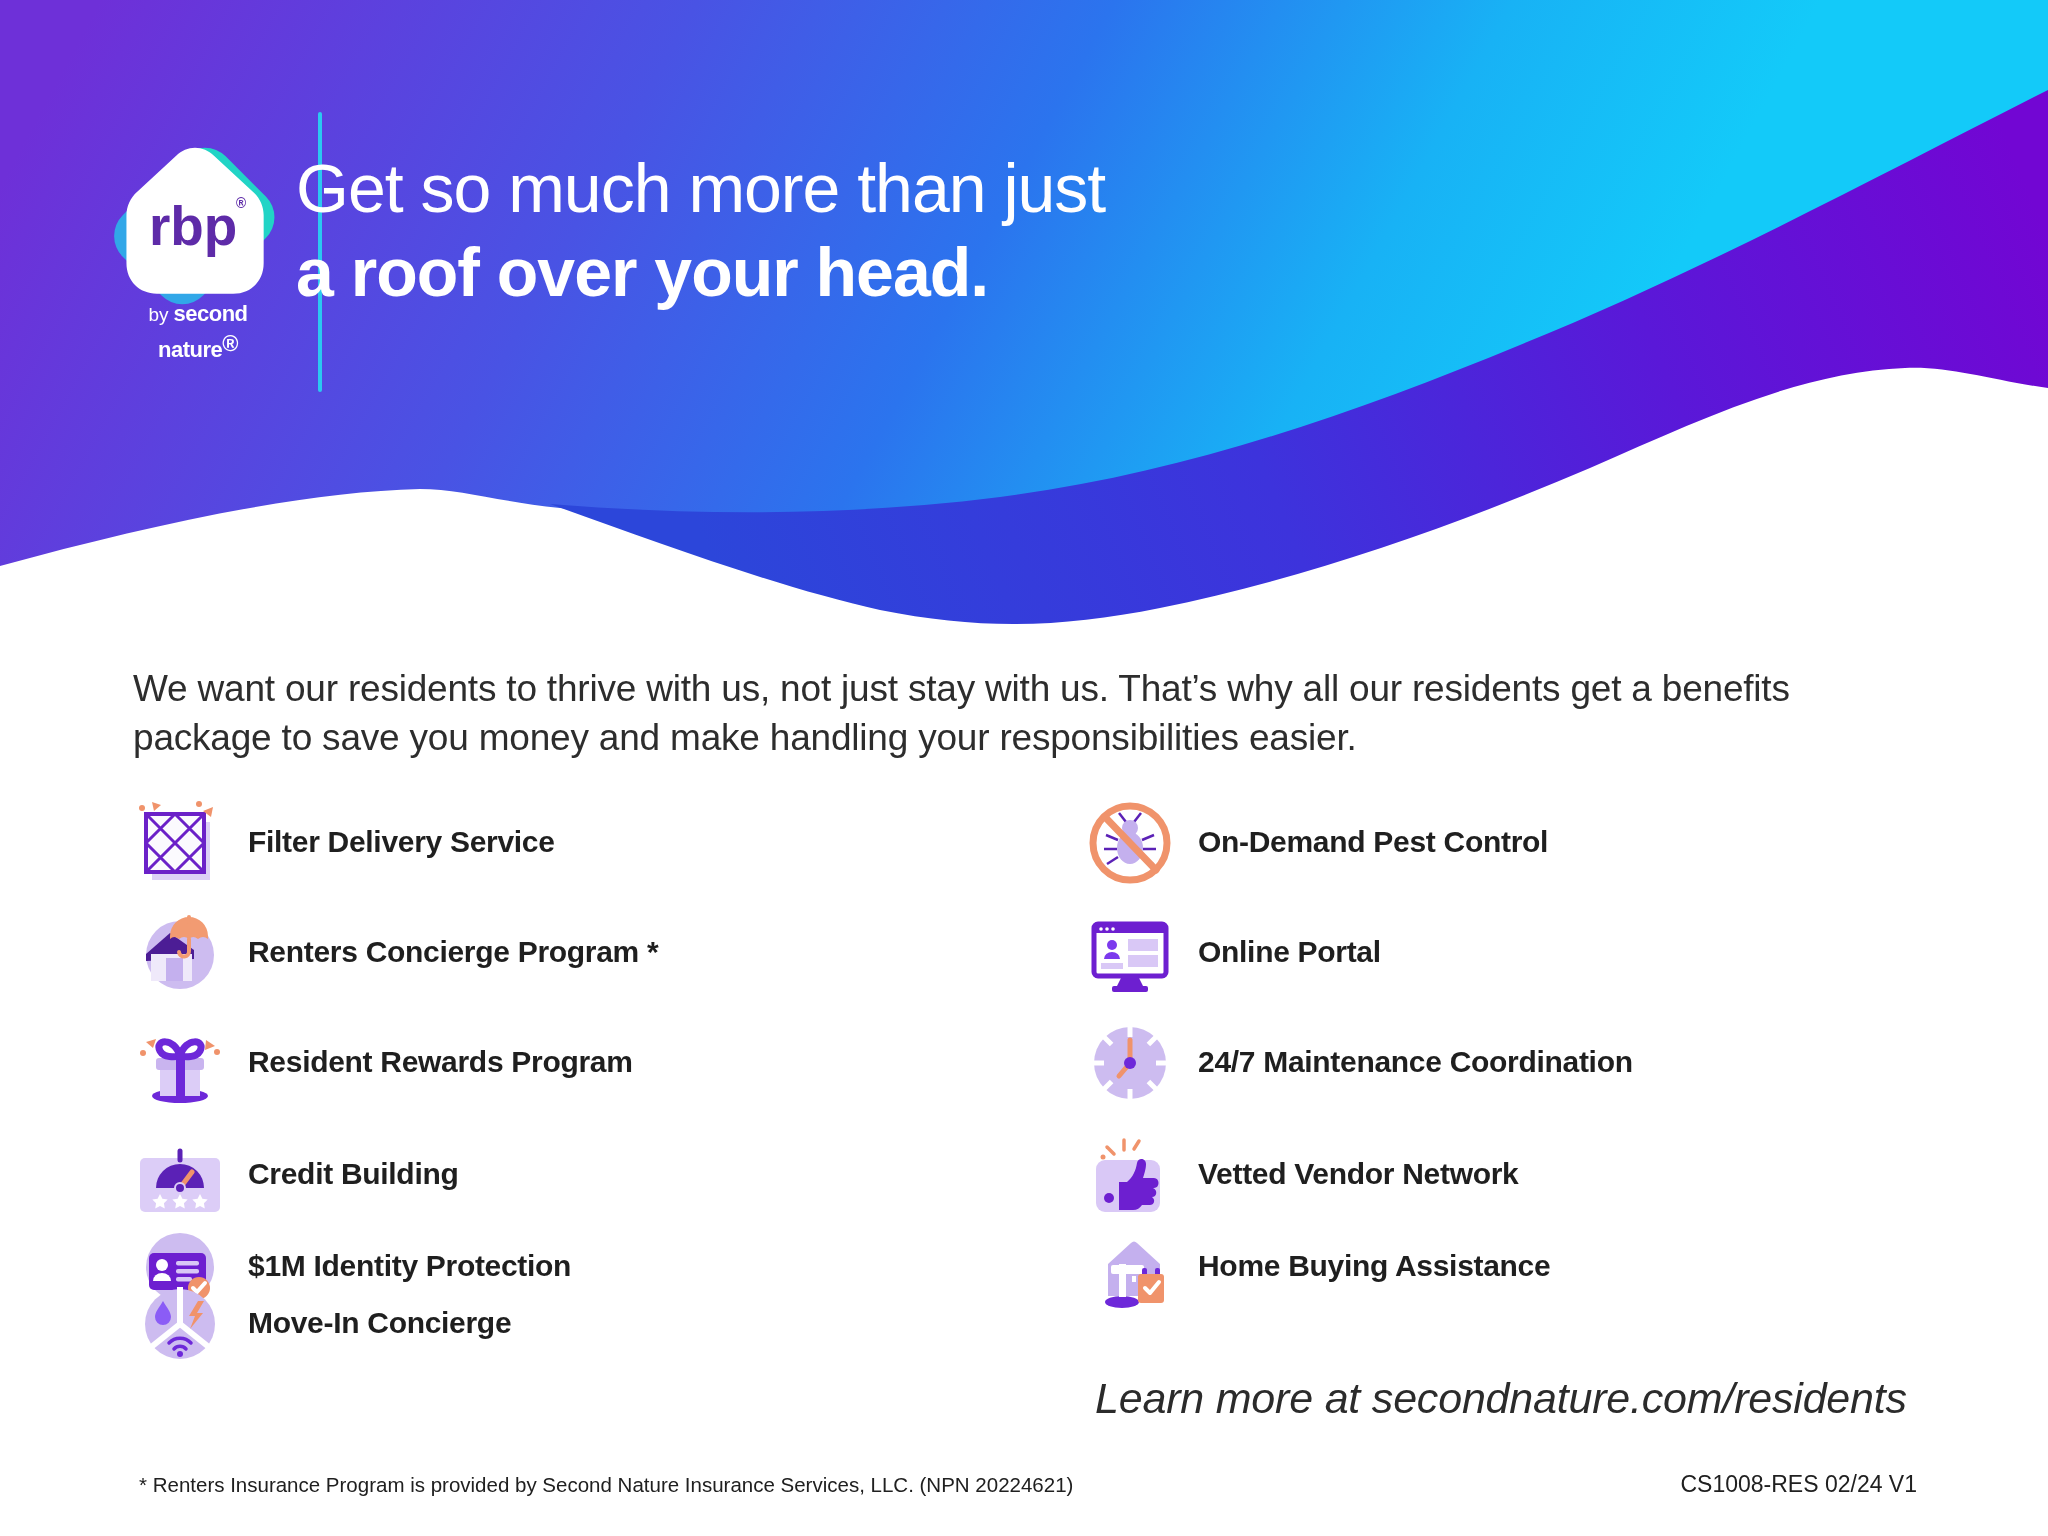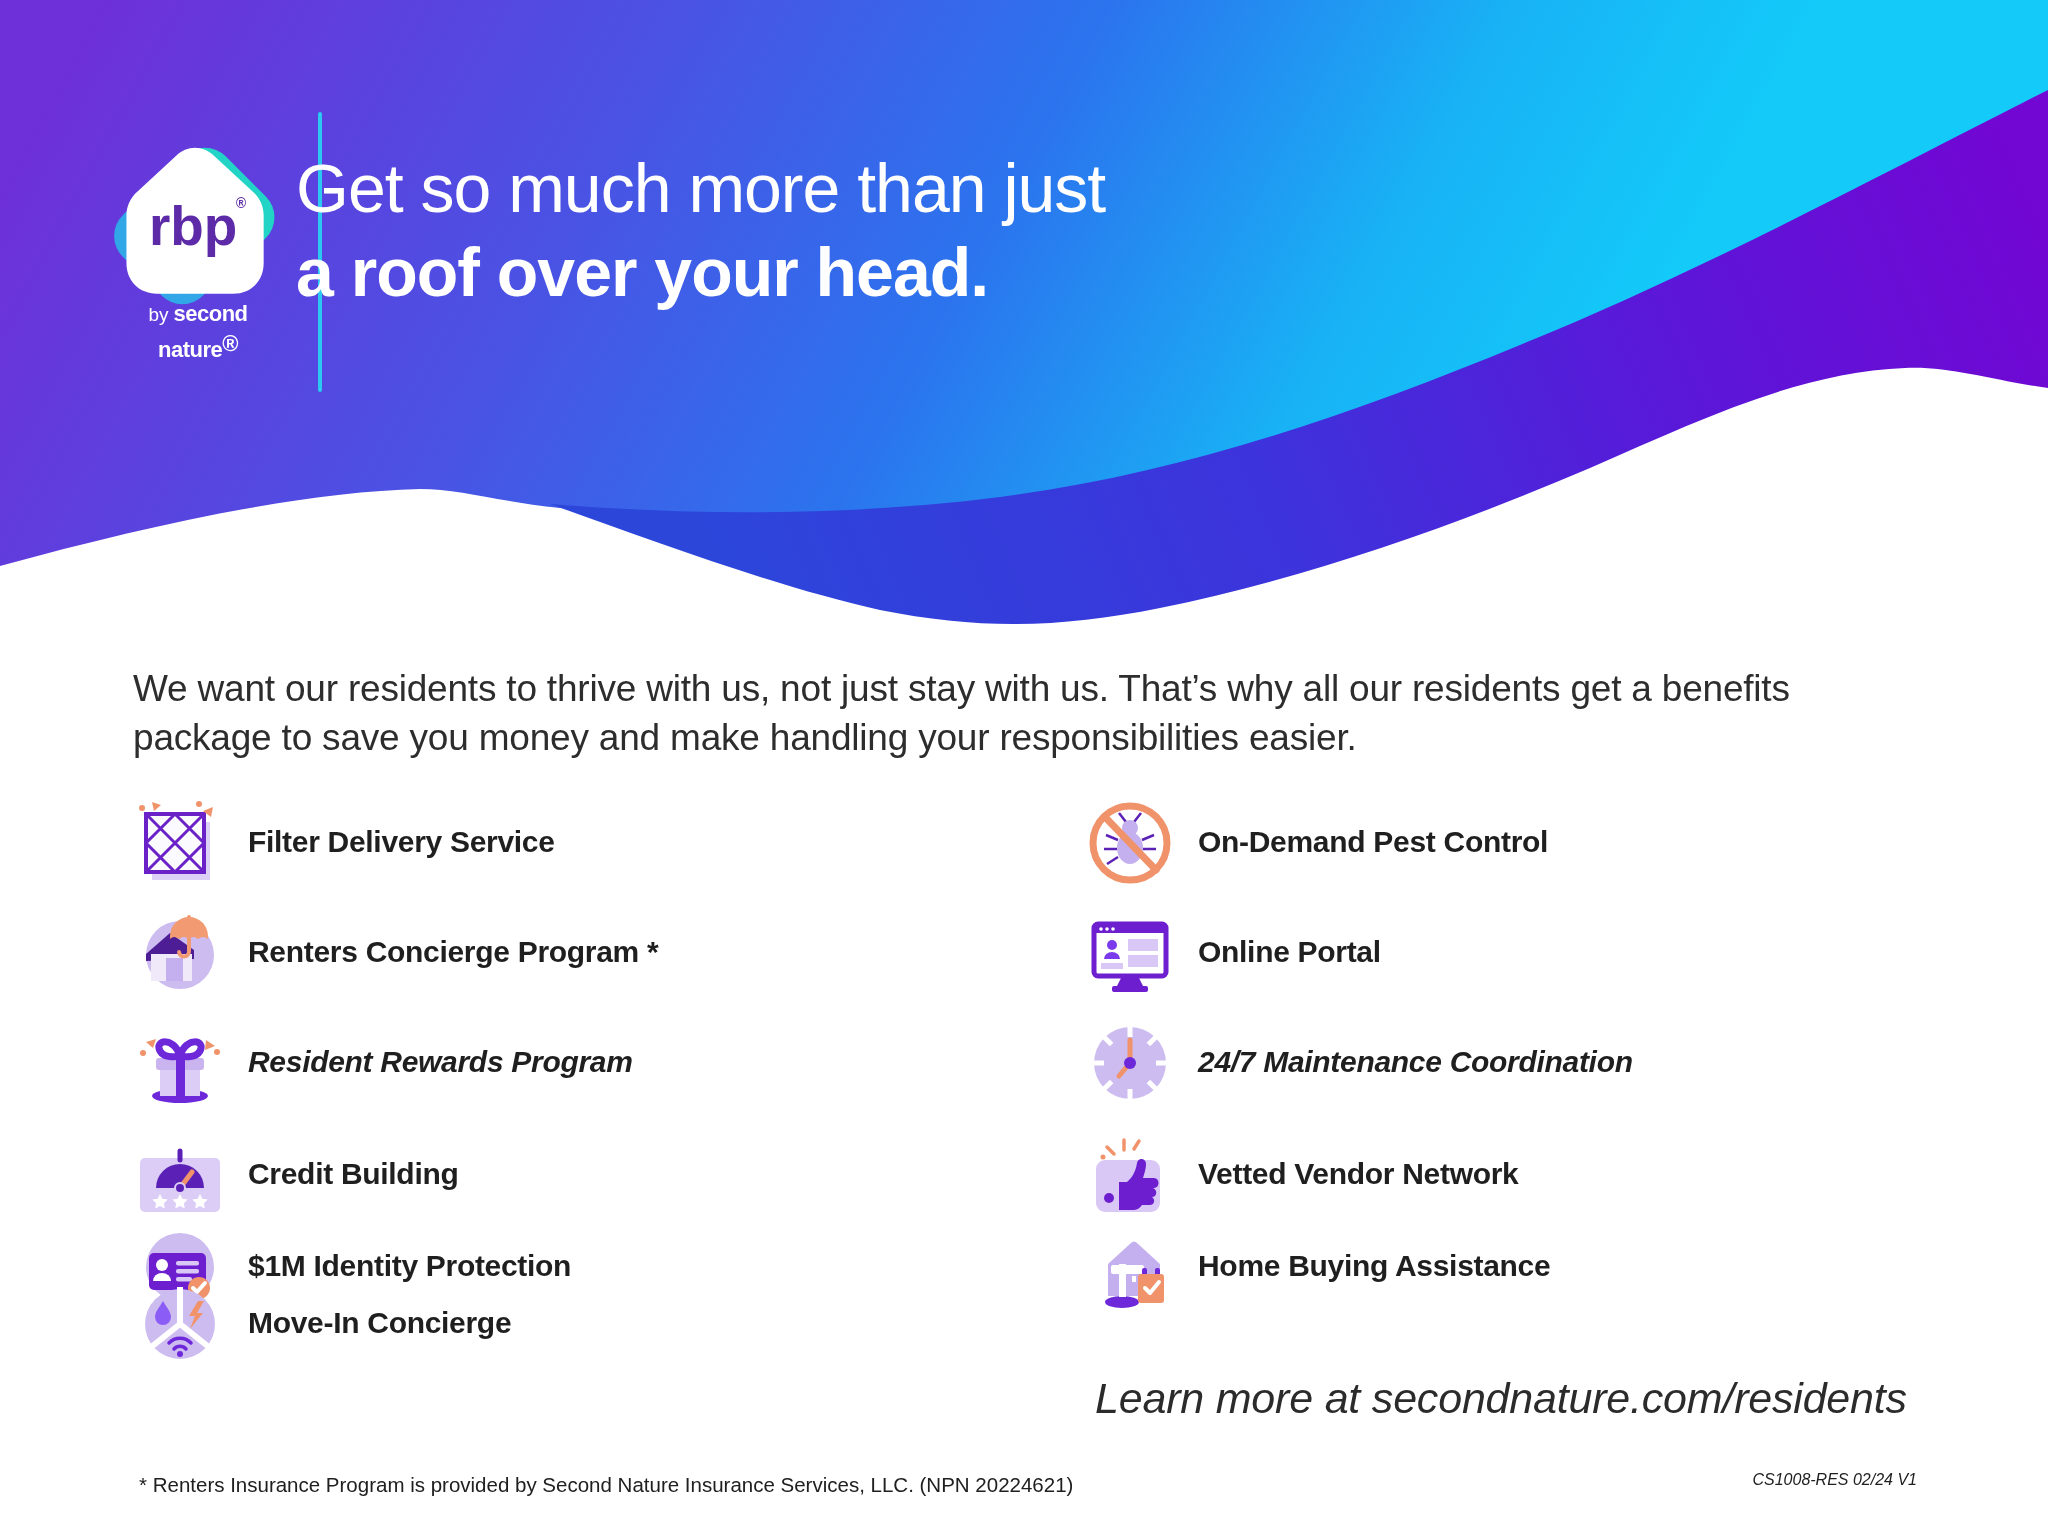--- a/index.html
+++ b/index.html
@@ -36,7 +36,7 @@
   }
   .col-l{left:136px;}
   .col-r{left:1086px;}
-  .r1{top:798px;} .r2{top:908px;} .r3{top:1018px;font-style:italic;}
+  .r1{top:798px;} .r2{top:908px;} .r3{top:1018px;}
   .r4{top:1130px;} .r5{top:1222px;} .r6{top:1279px;text-align:right;}
   
   .learn-more{

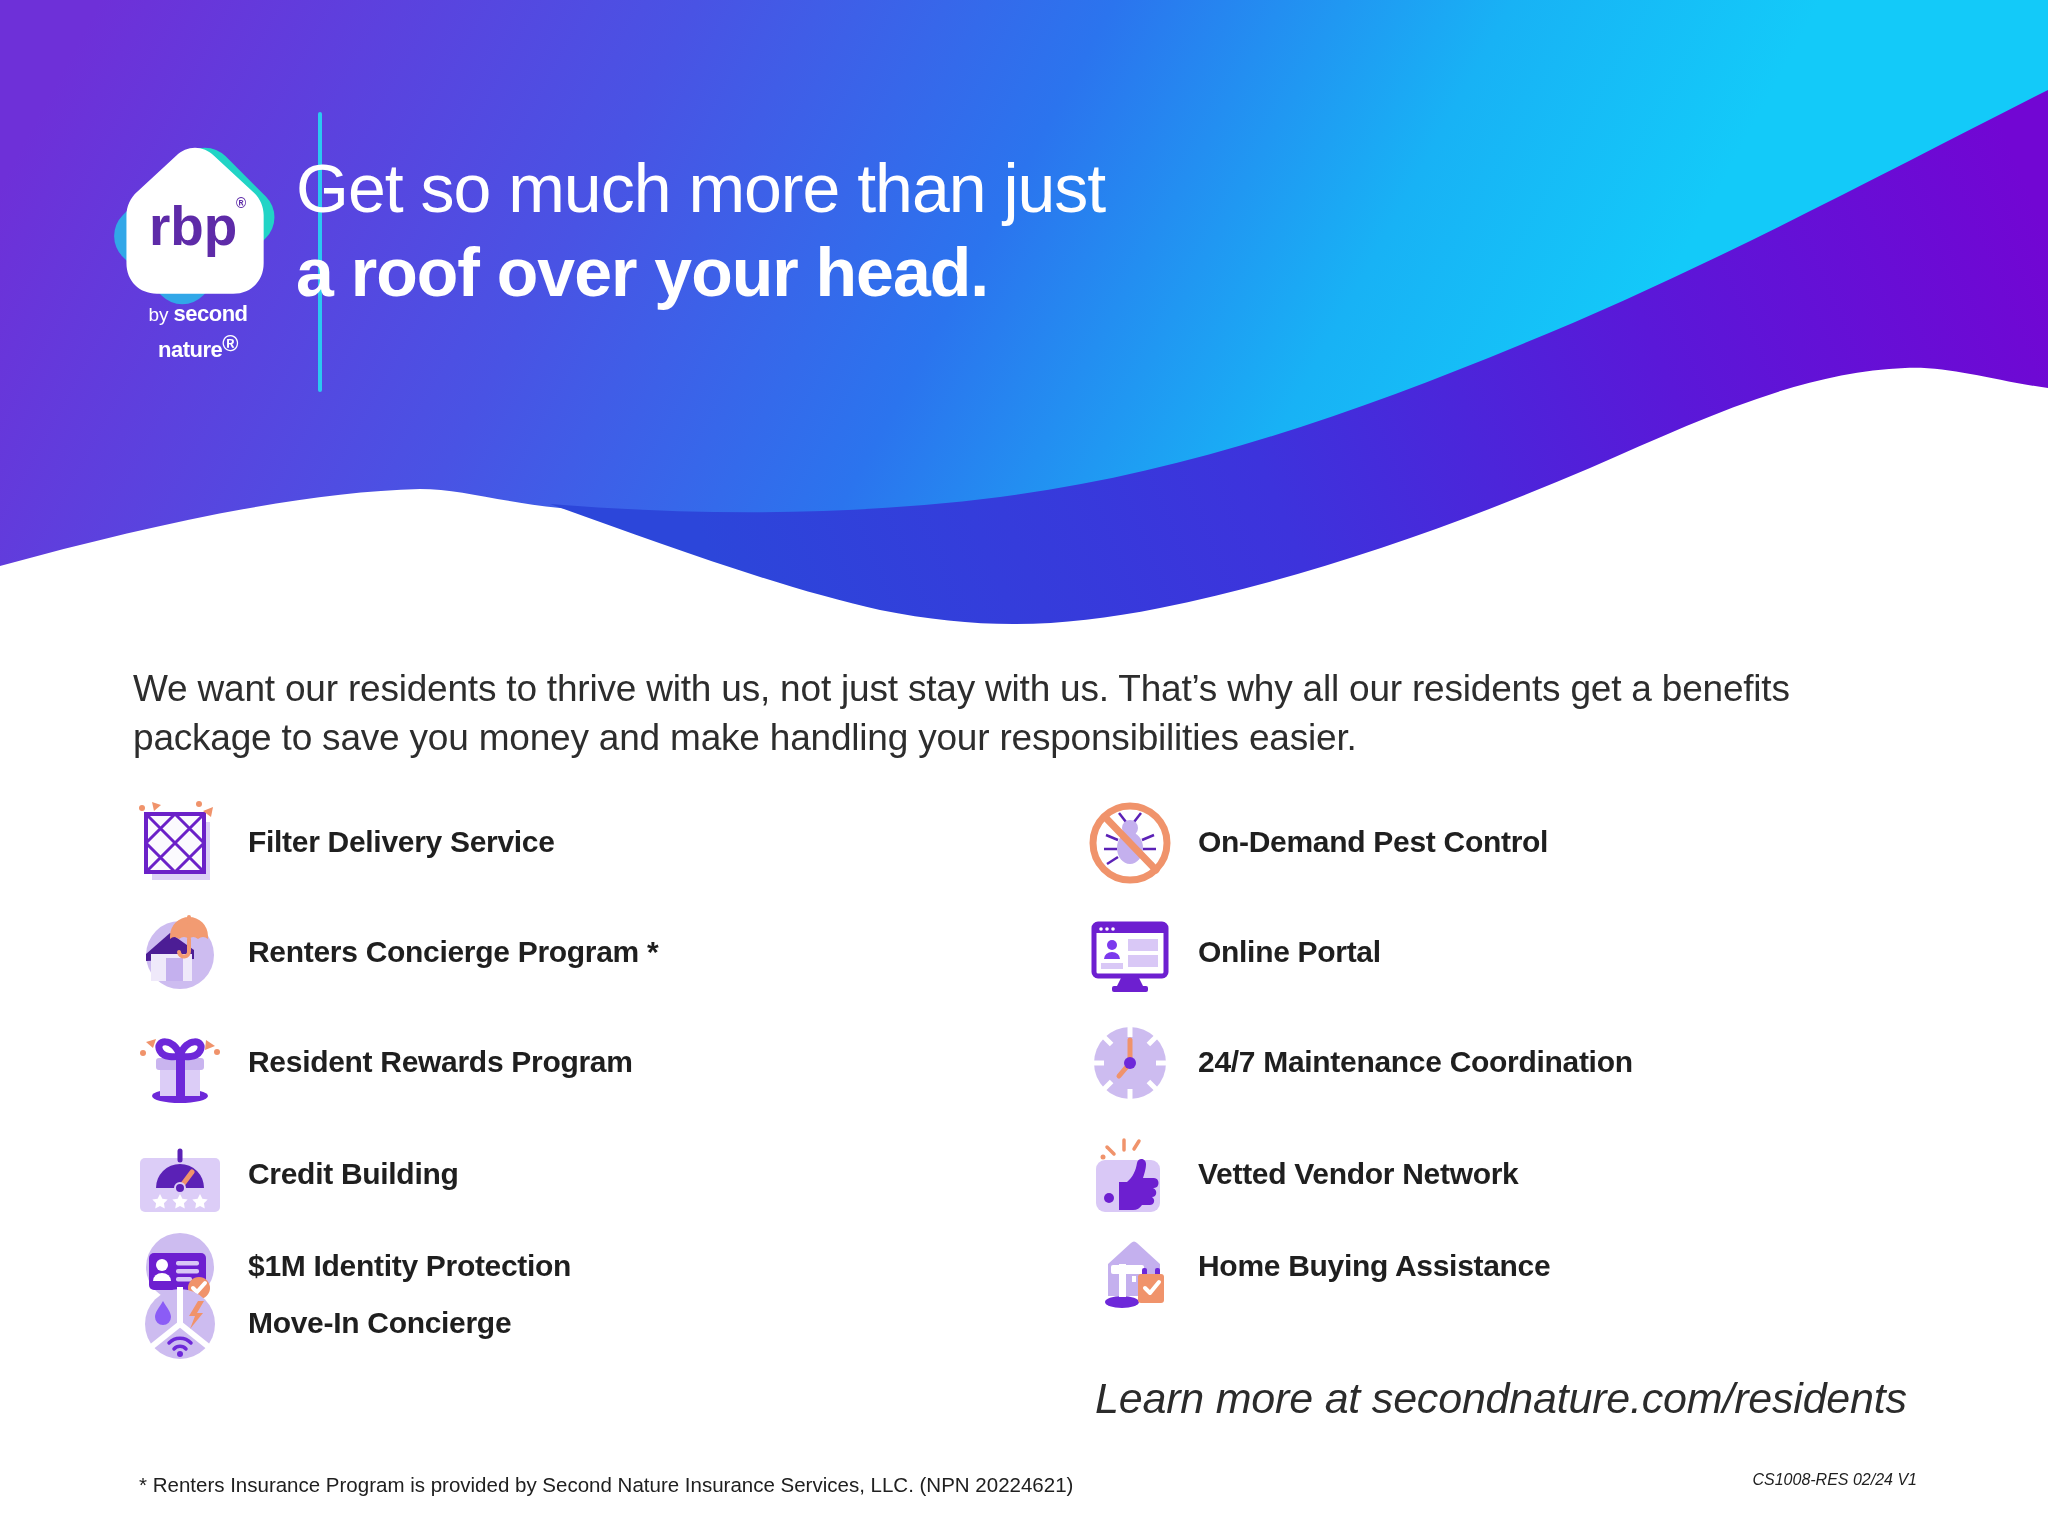--- a/index.html
+++ b/index.html
@@ -45,7 +45,7 @@
   }
   
   .foot-left{position:absolute;left:139px;top:1473px;font-size:20.5px;color:#202020;}
-  .foot-right{position:absolute;right:131px;top:1471px;font-size:16px;color:#202020;font-style:italic;}
+  .foot-right{position:absolute;right:131px;top:1471px;font-size:23px;color:#202020;}
 </style>
 </head>
 <body>

